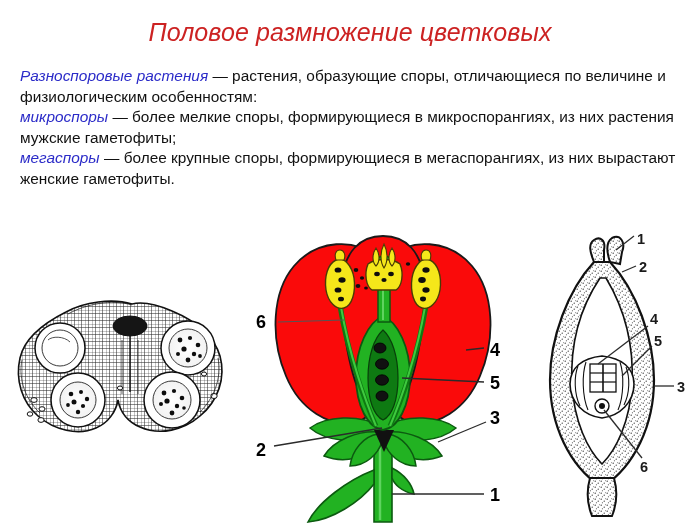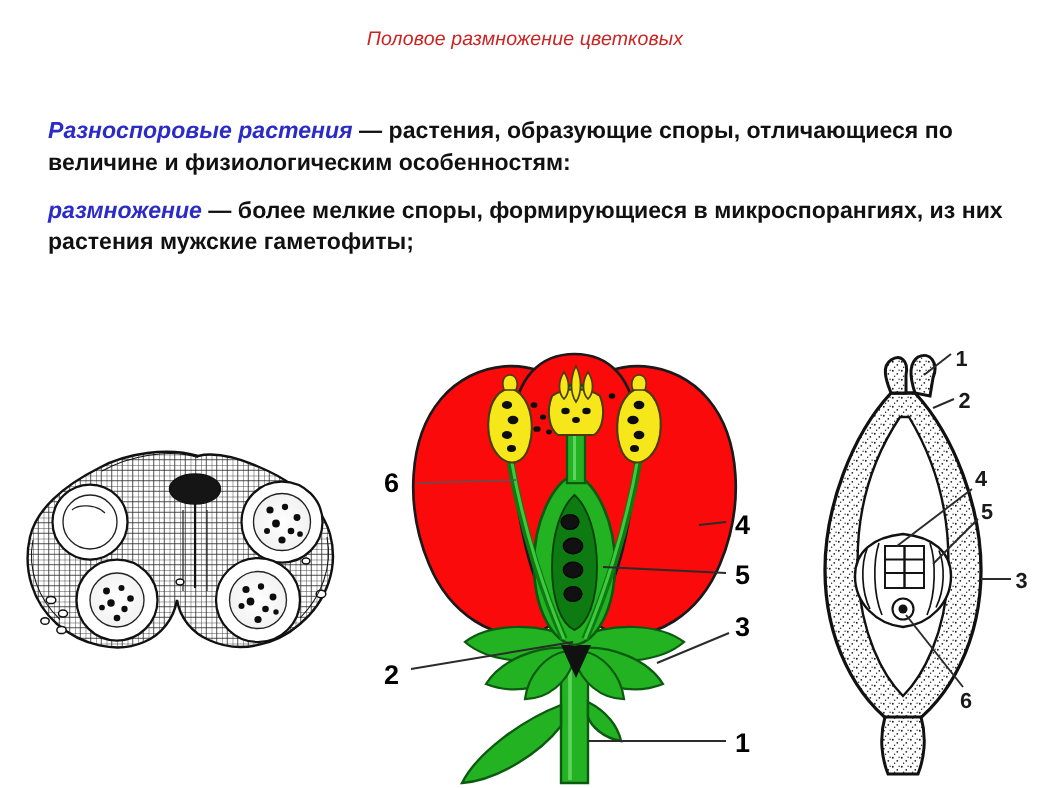--- a/index.html
+++ b/index.html
@@ -30,7 +30,7 @@
     top: 18px;
     width: 700px;
     text-align: center;
-    font-size: 13px;
+    font-size: 25px;
     font-style: italic;
     font-weight: 400;
     color: #cc2222;

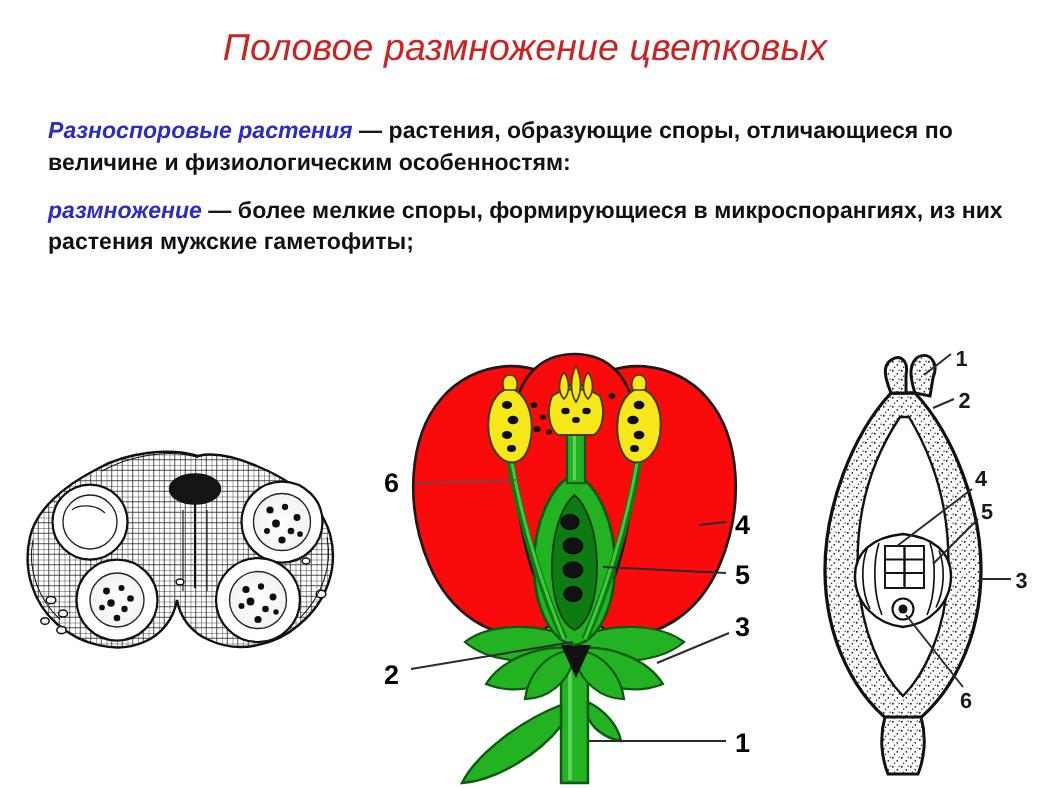--- a/index.html
+++ b/index.html
@@ -49,8 +49,7 @@
     color: #111111;
   }
   .body-text p {
-    margin: 12px;
-    font-weight: bold;
+    margin: 0;
   }
   .term {
     color: #2b2bc8;

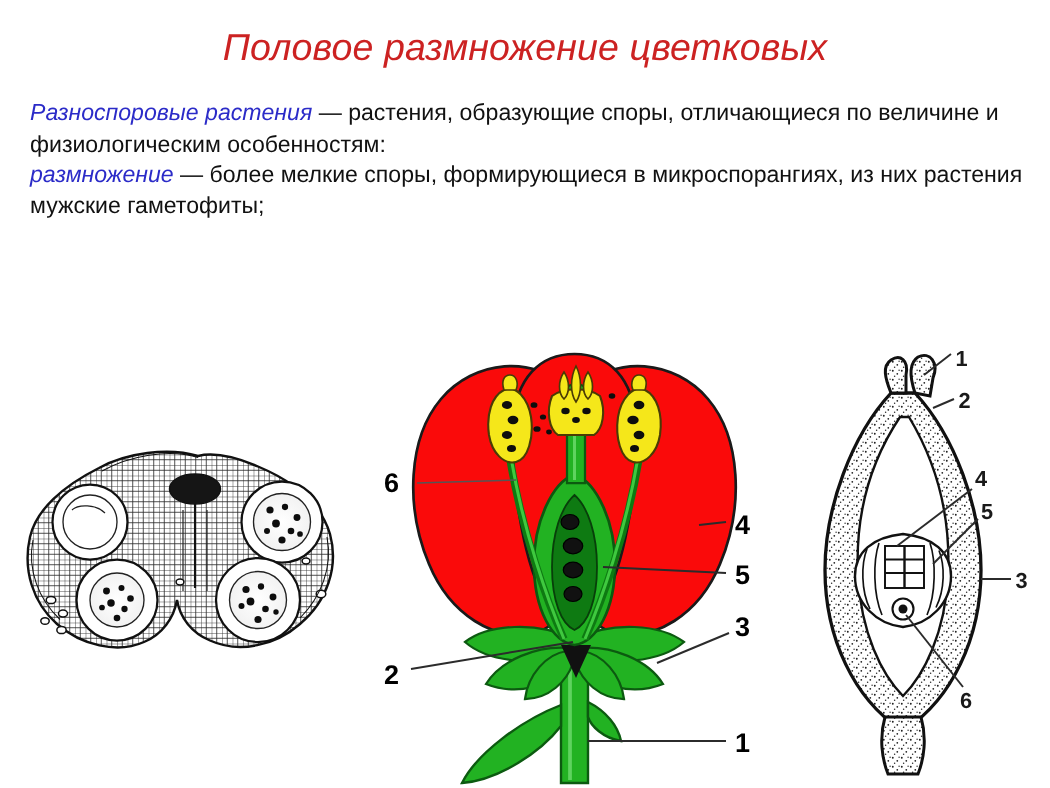--- a/index.html
+++ b/index.html
@@ -109,7 +109,7 @@
 
   <div class="body-text">
     <p><span class="term">Разноспоровые растения</span><span> — растения, образующие споры, отличающиеся по величине и физиологическим особенностям:</span></p>
-    <p><span class="term">размножение</span><span> — более мелкие споры, формирующиеся в микроспорангиях, из них растения мужские гаметофиты;</span></p>
+    <p><span class="term">микроспоры</span><span> — более мелкие споры, формирующиеся в микроспорангиях, из них растения мужские гаметофиты;</span></p>
   </div>
 
   <div class="figures">

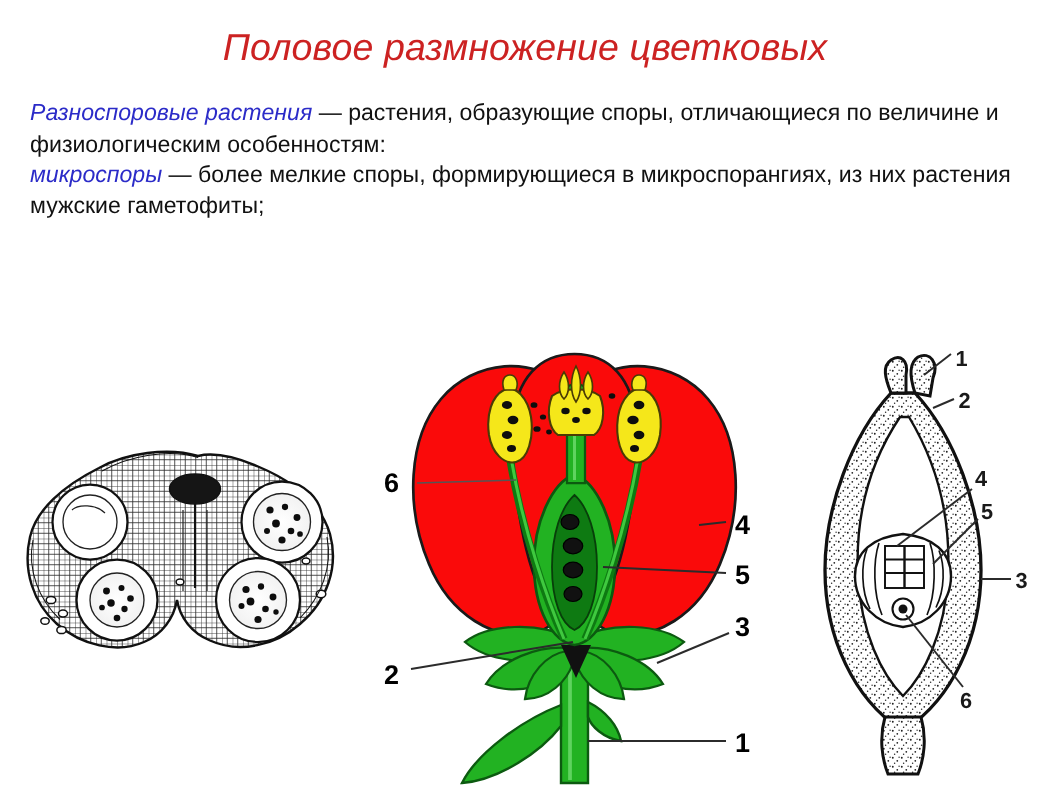--- a/index.html
+++ b/index.html
@@ -110,6 +110,7 @@
   <div class="body-text">
     <p><span class="term">Разноспоровые растения</span><span> — растения, образующие споры, отличающиеся по величине и физиологическим особенностям:</span></p>
     <p><span class="term">микроспоры</span><span> — более мелкие споры, формирующиеся в микроспорангиях, из них растения мужские гаметофиты;</span></p>
+    <p><span class="term">мегаспоры</span><span> — более крупные споры, формирующиеся в мегаспорангиях, из них вырастают женские гаметофиты.</span></p>
   </div>
 
   <div class="figures">

